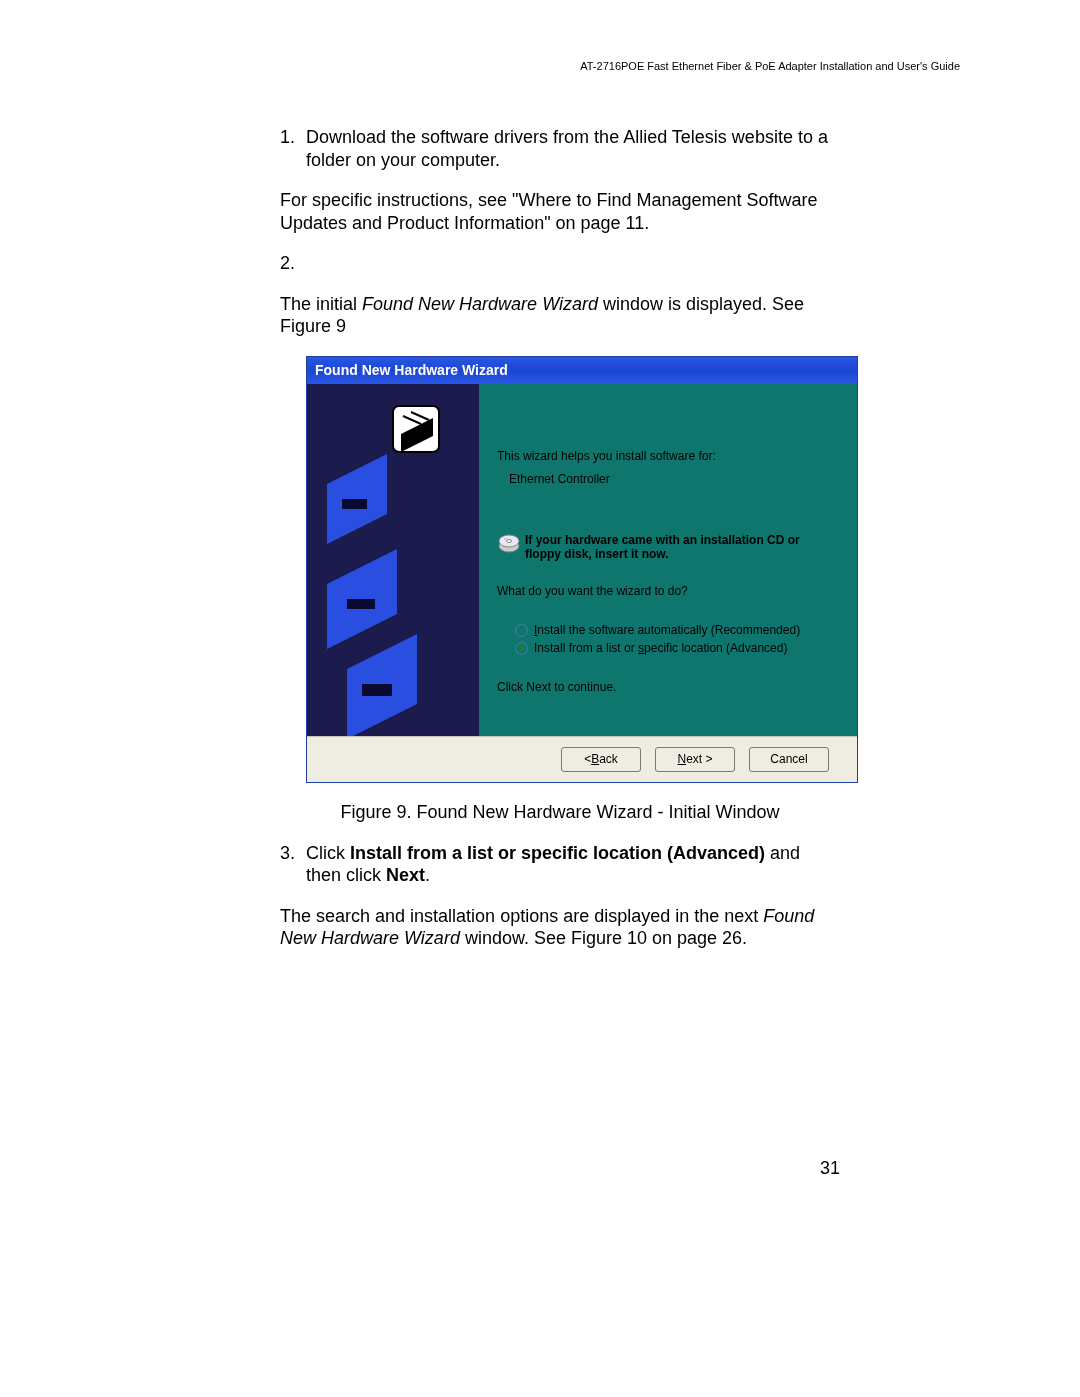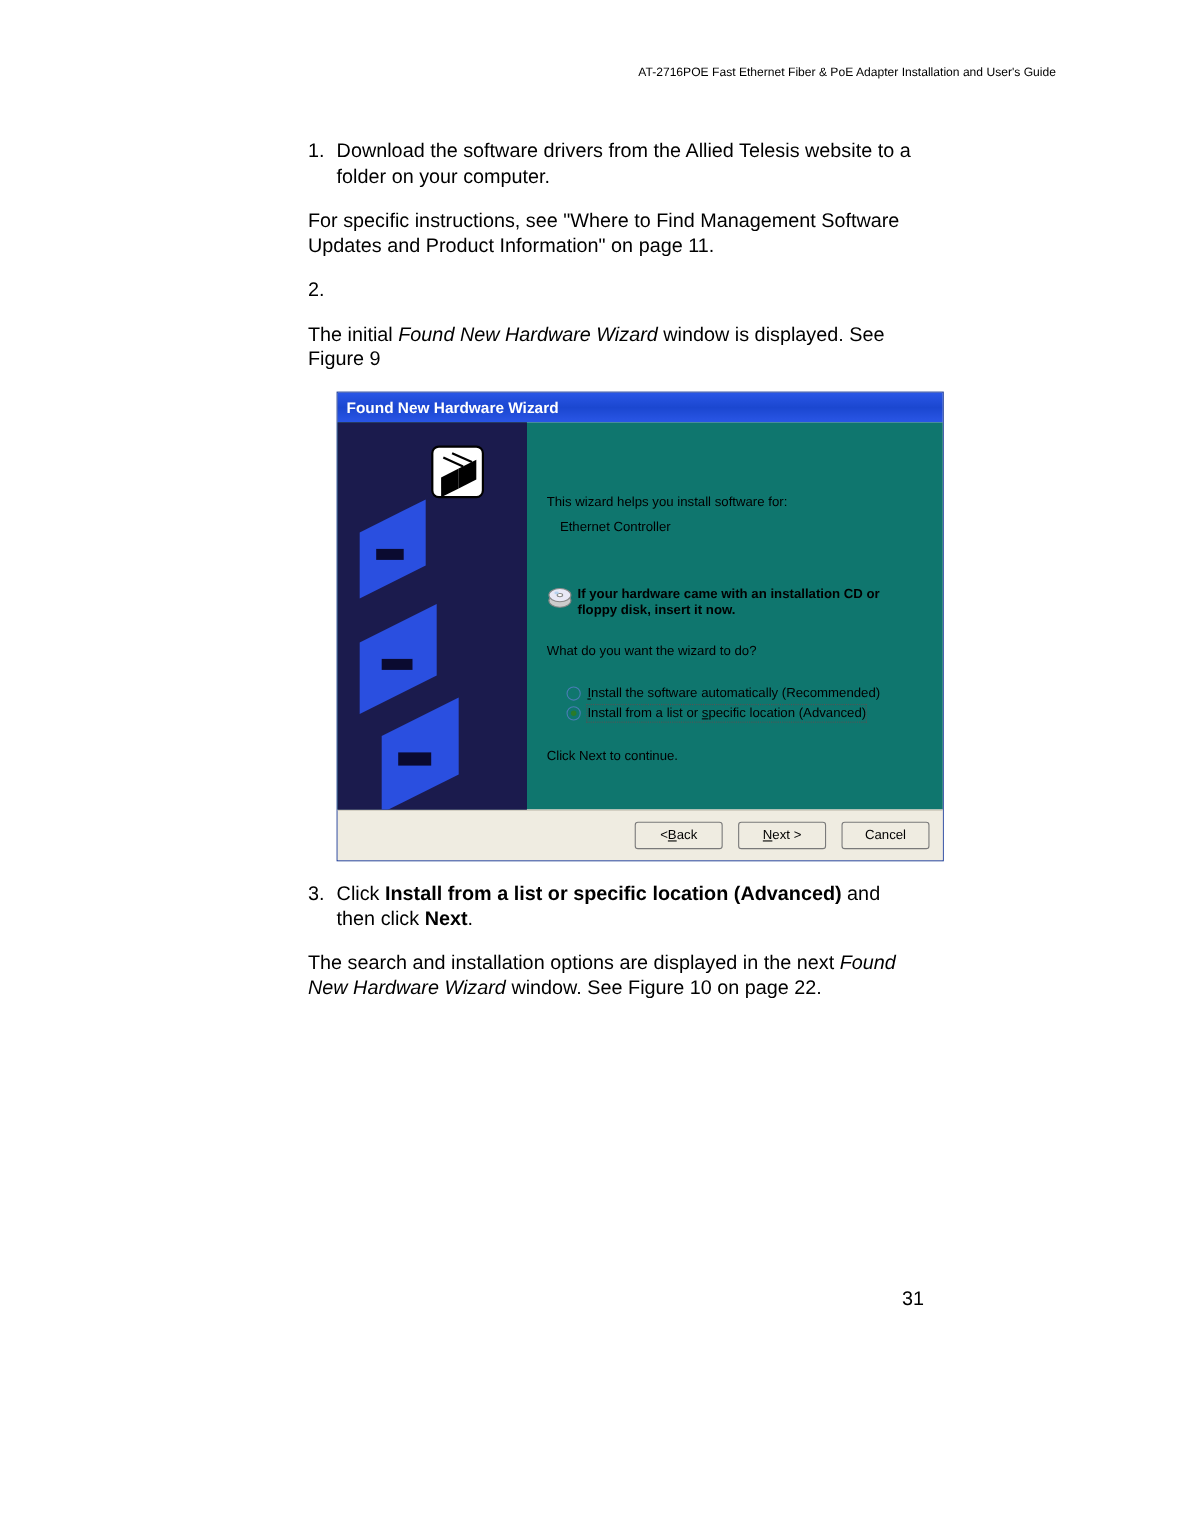--- a/index.html
+++ b/index.html
@@ -120,7 +120,7 @@
   .wizard-footer {
     background: #efece1;
     border-top: 1px solid #c8c4b6;
-    padding: 10px 12px;
+    padding: 10px 28px;
     display: flex;
     justify-content: flex-end;
     gap: 14px;

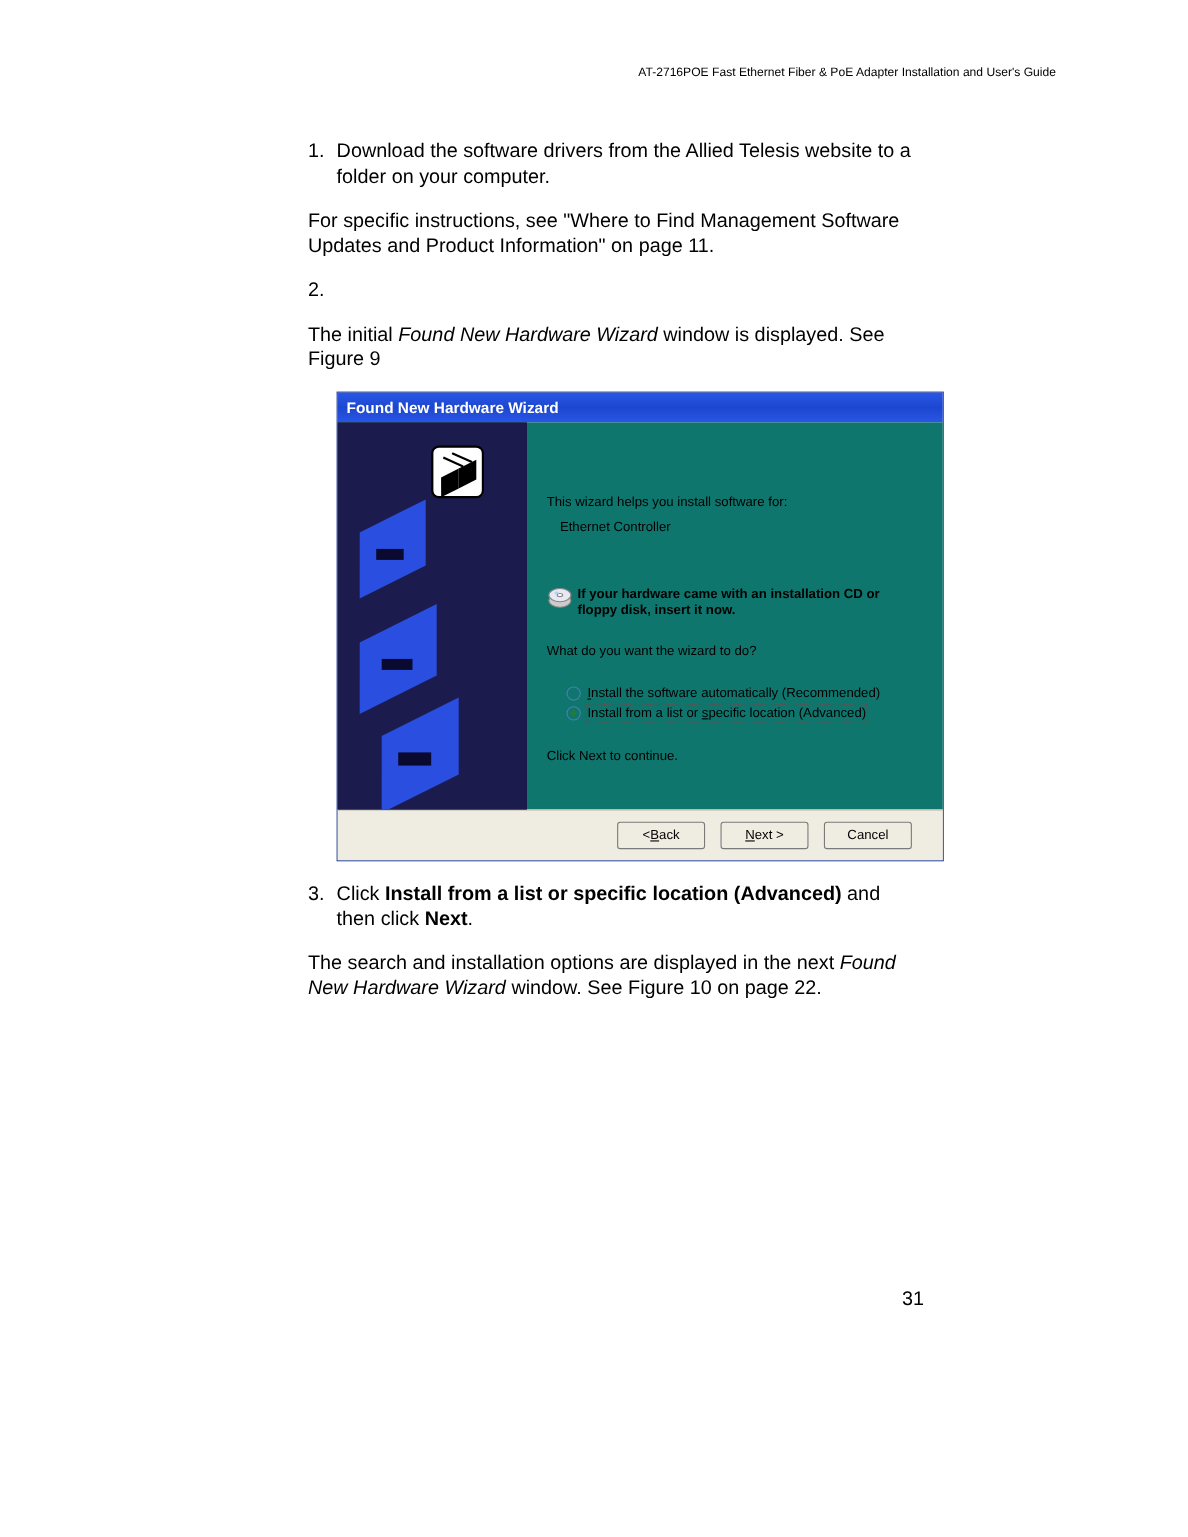--- a/index.html
+++ b/index.html
@@ -233,6 +233,7 @@
       </div>
     </div>
 
+    <p class="figure-caption">Figure 9. Found New Hardware Wizard - Initial Window</p>
 
     <div class="ol-item">
       <div class="ol-num">3.</div>

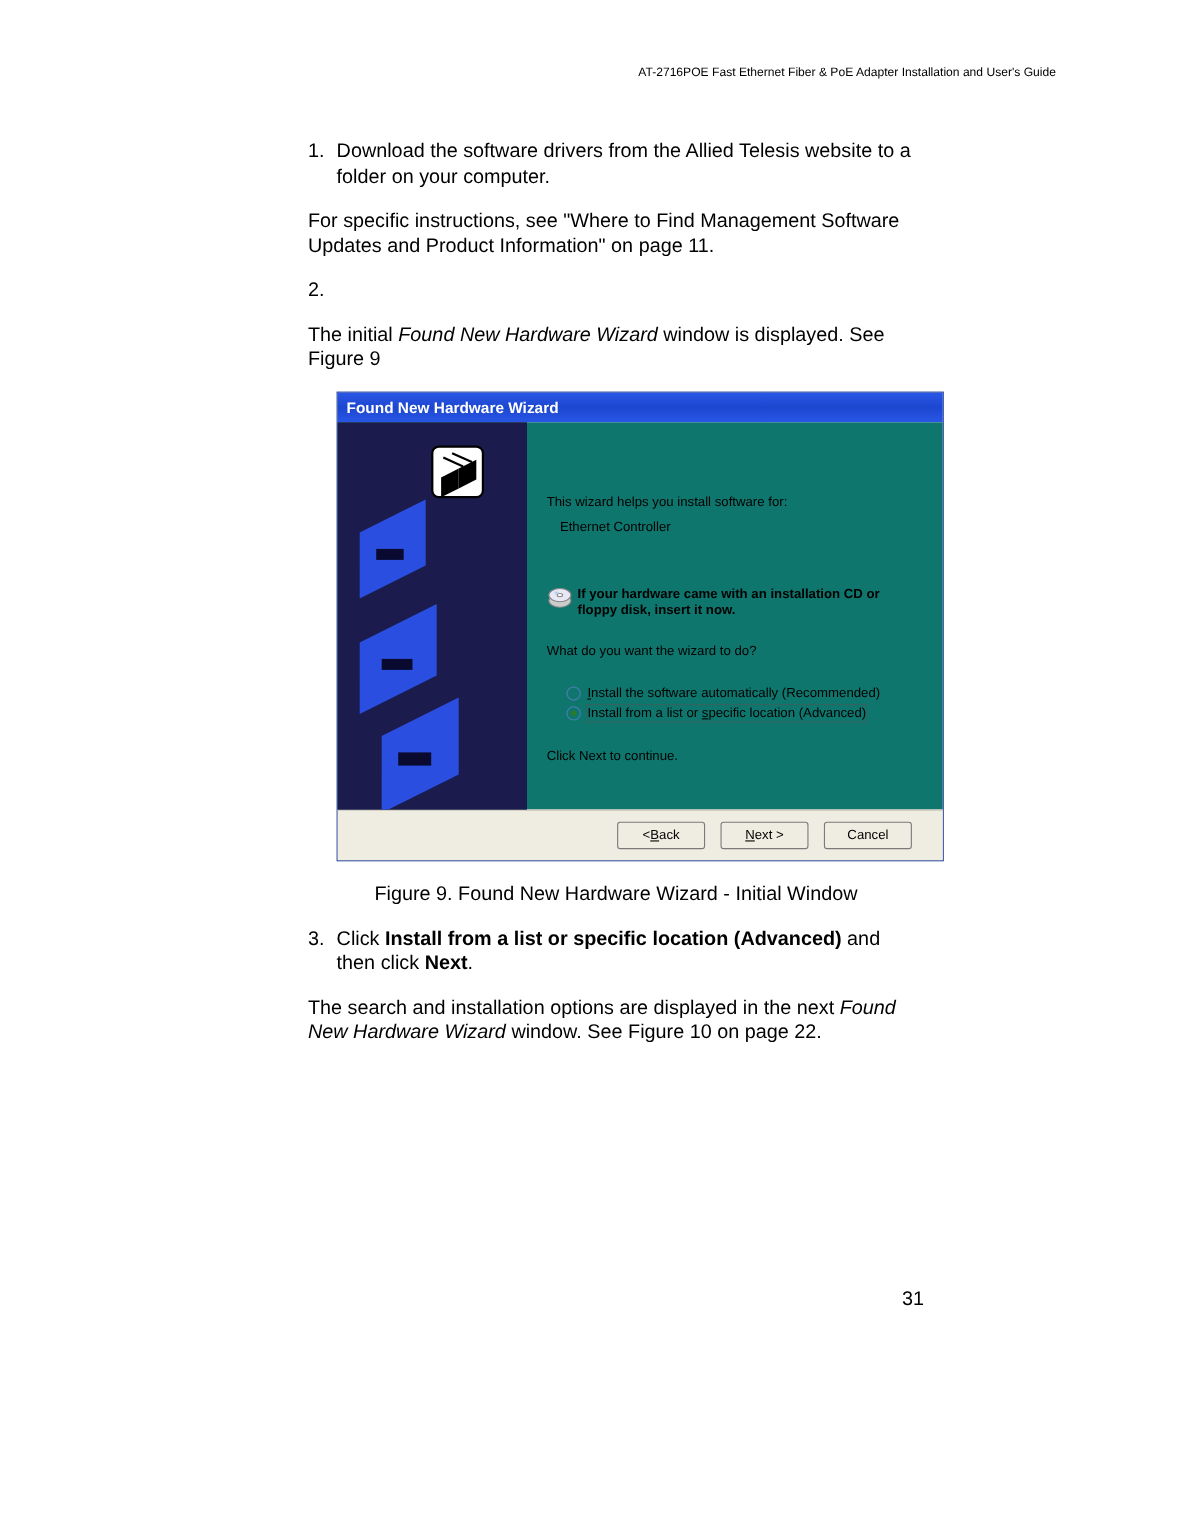--- a/index.html
+++ b/index.html
@@ -242,7 +242,7 @@
       </div>
     </div>
     <p class="sub-indent">
-      <span>The search and installation options are displayed in the next </span><span class="italic">Found New Hardware Wizard</span><span> window. See Figure 10 on page 22.</span>
+      <span>The search and installation options are displayed in the next </span><span class="italic">Found New Hardware Wizard</span><span> window. See Figure 10 on page 26.</span>
     </p>
 
   </div>

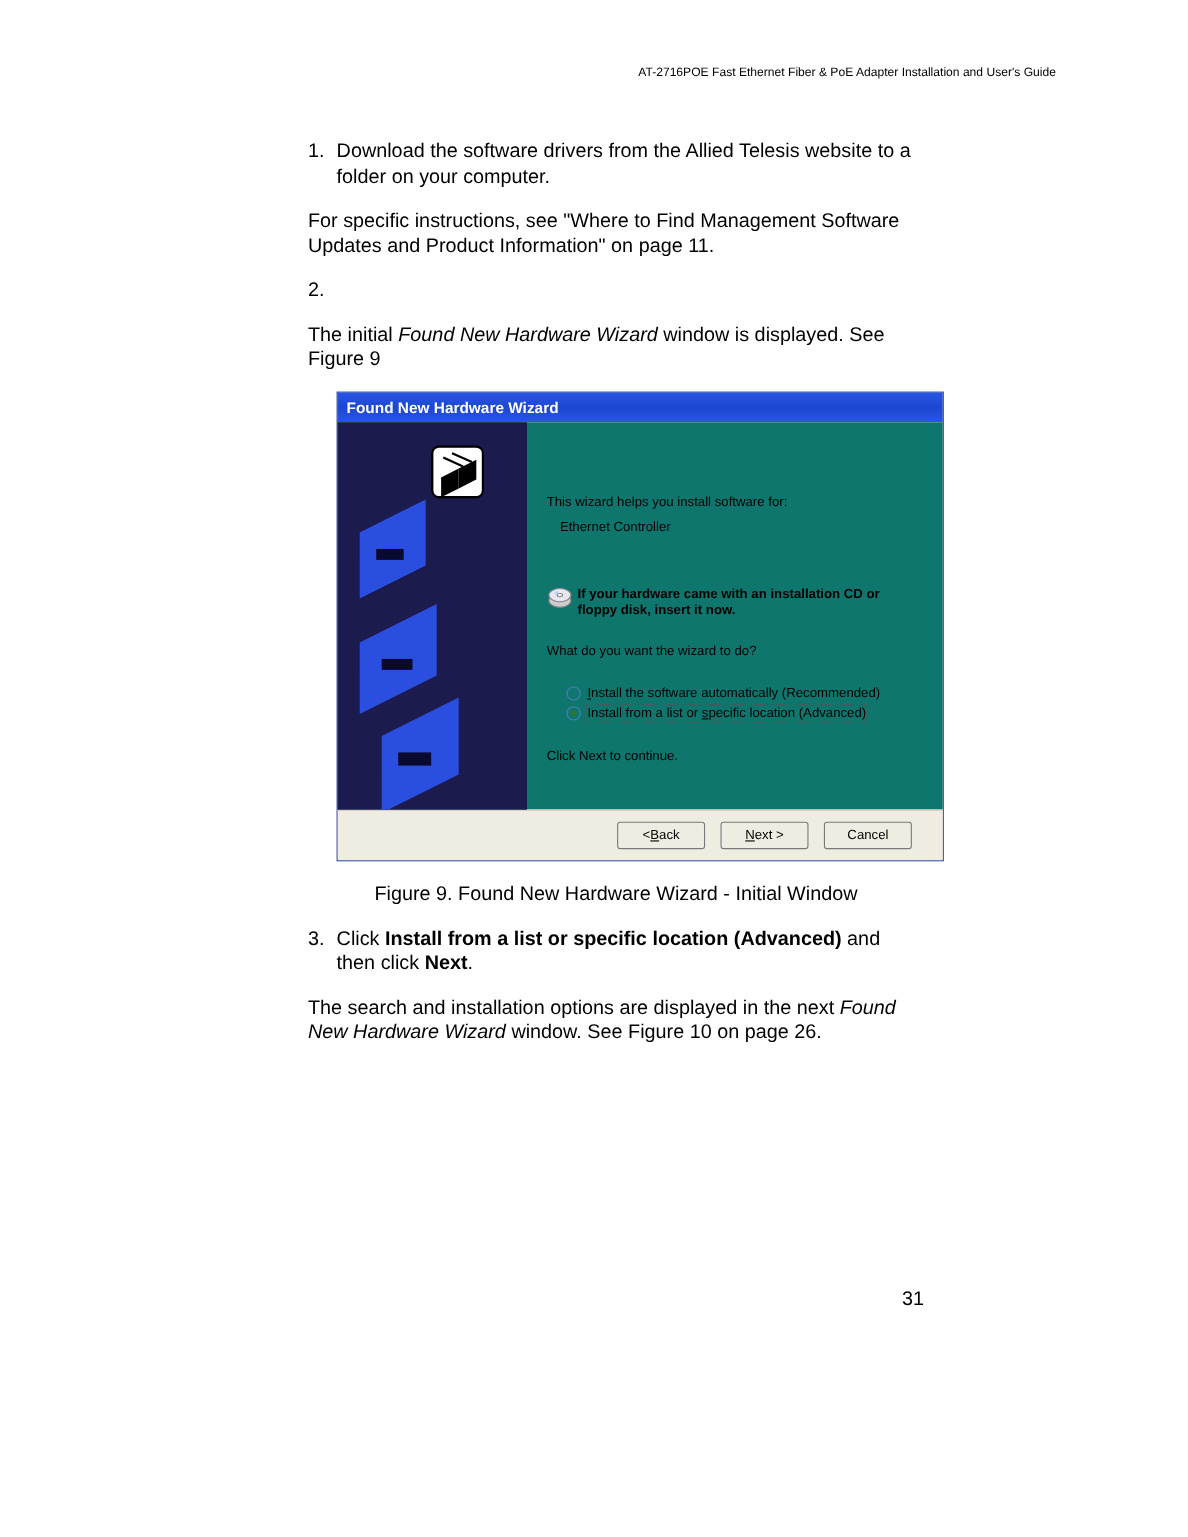--- a/index.html
+++ b/index.html
@@ -151,7 +151,7 @@
 
   .page-number {
     position: absolute;
-    bottom: 206px;
+    bottom: 218px;
     right: 240px;
     font-size: 18px;
   }

